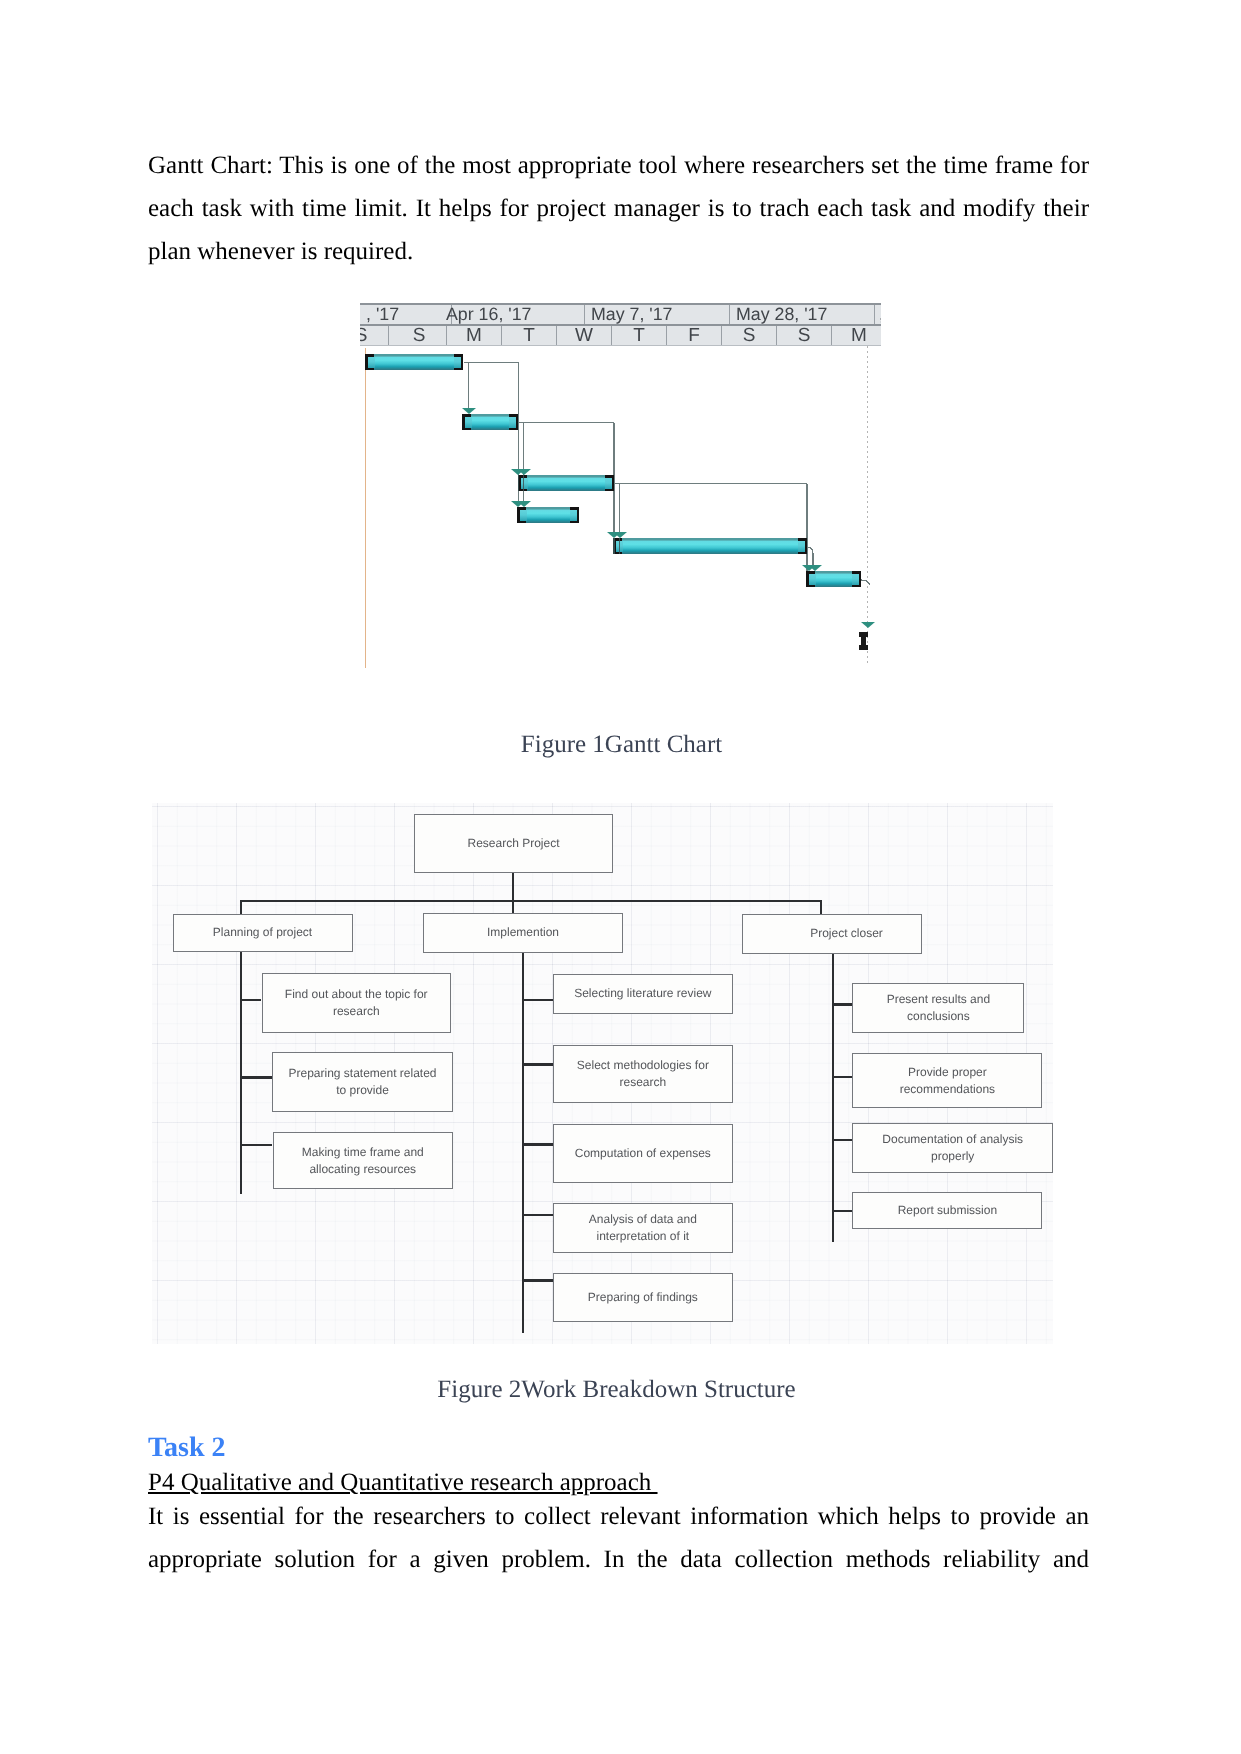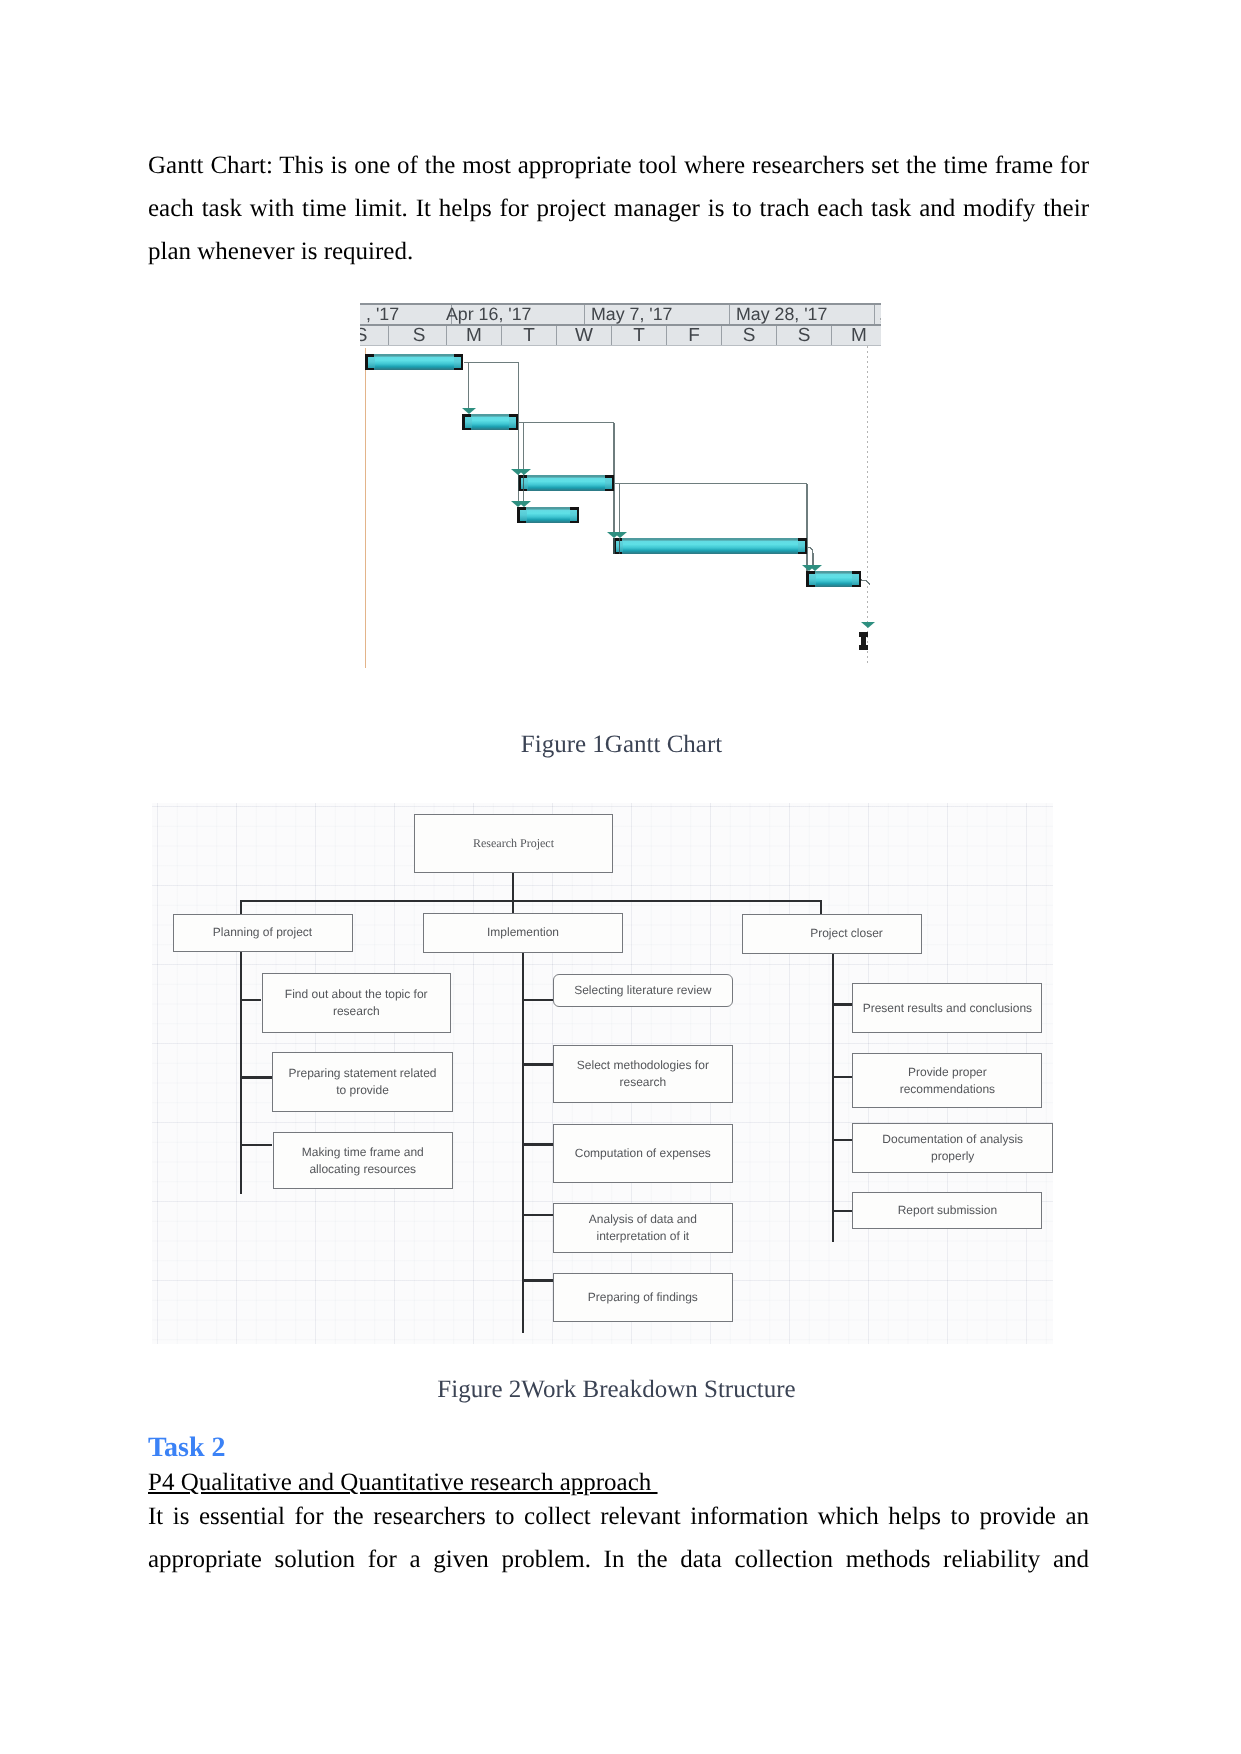--- a/index.html
+++ b/index.html
@@ -197,7 +197,7 @@
     <div class="wl" style="left:679.8px;top:150px;width:2.4px;height:289px;"></div>
 
     <div id="wbsboxes">
-        <div class="wb" style="left: 262px; top: 11px; width: 199px; height: 59px; font-family: Liberation Serif, serif;">
+        <div class="wb" style="left: 262px; top: 11px; width: 199px; height: 59px;">
           <span>Research Project</span>
         </div>
         <div class="wb" style="left: 20.5px; top: 110.5px; width: 180px; height: 38.5px;">

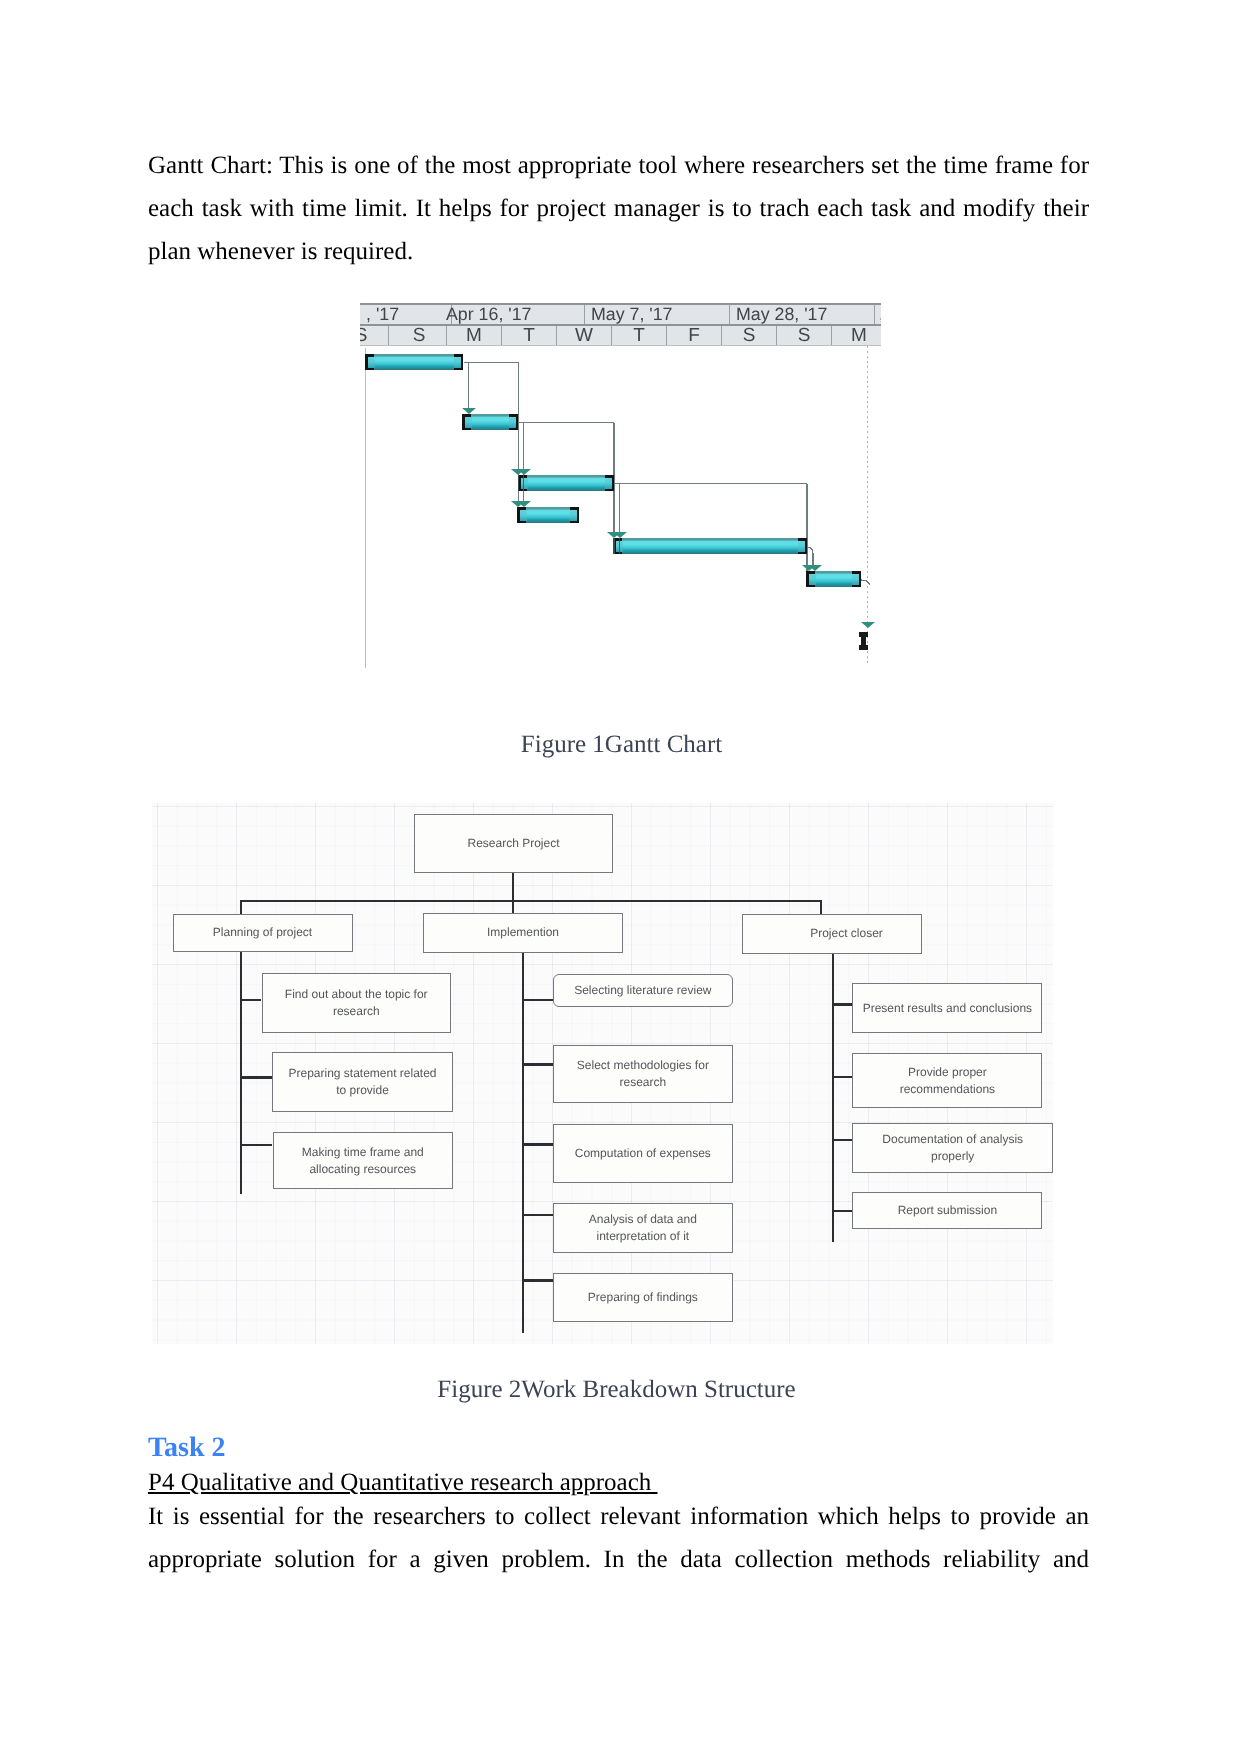--- a/index.html
+++ b/index.html
@@ -218,7 +218,7 @@
         <div class="wb" style="left: 271px; top: 110px; width: 200px; height: 39.5px;">
           <span>Implemention</span>
         </div>
-        <div class="wb" style="left: 400.7px; top: 170.6px; width: 180.3px; height: 33px; border-radius: 6px;">
+        <div class="wb" style="left: 400.7px; top: 170.6px; width: 180.3px; height: 40px;">
           <span>Selecting literature review</span>
         </div>
         <div class="wl" style="left: 370.7px; top: 196.1px; width: 30px; height: 2.4px;"></div>

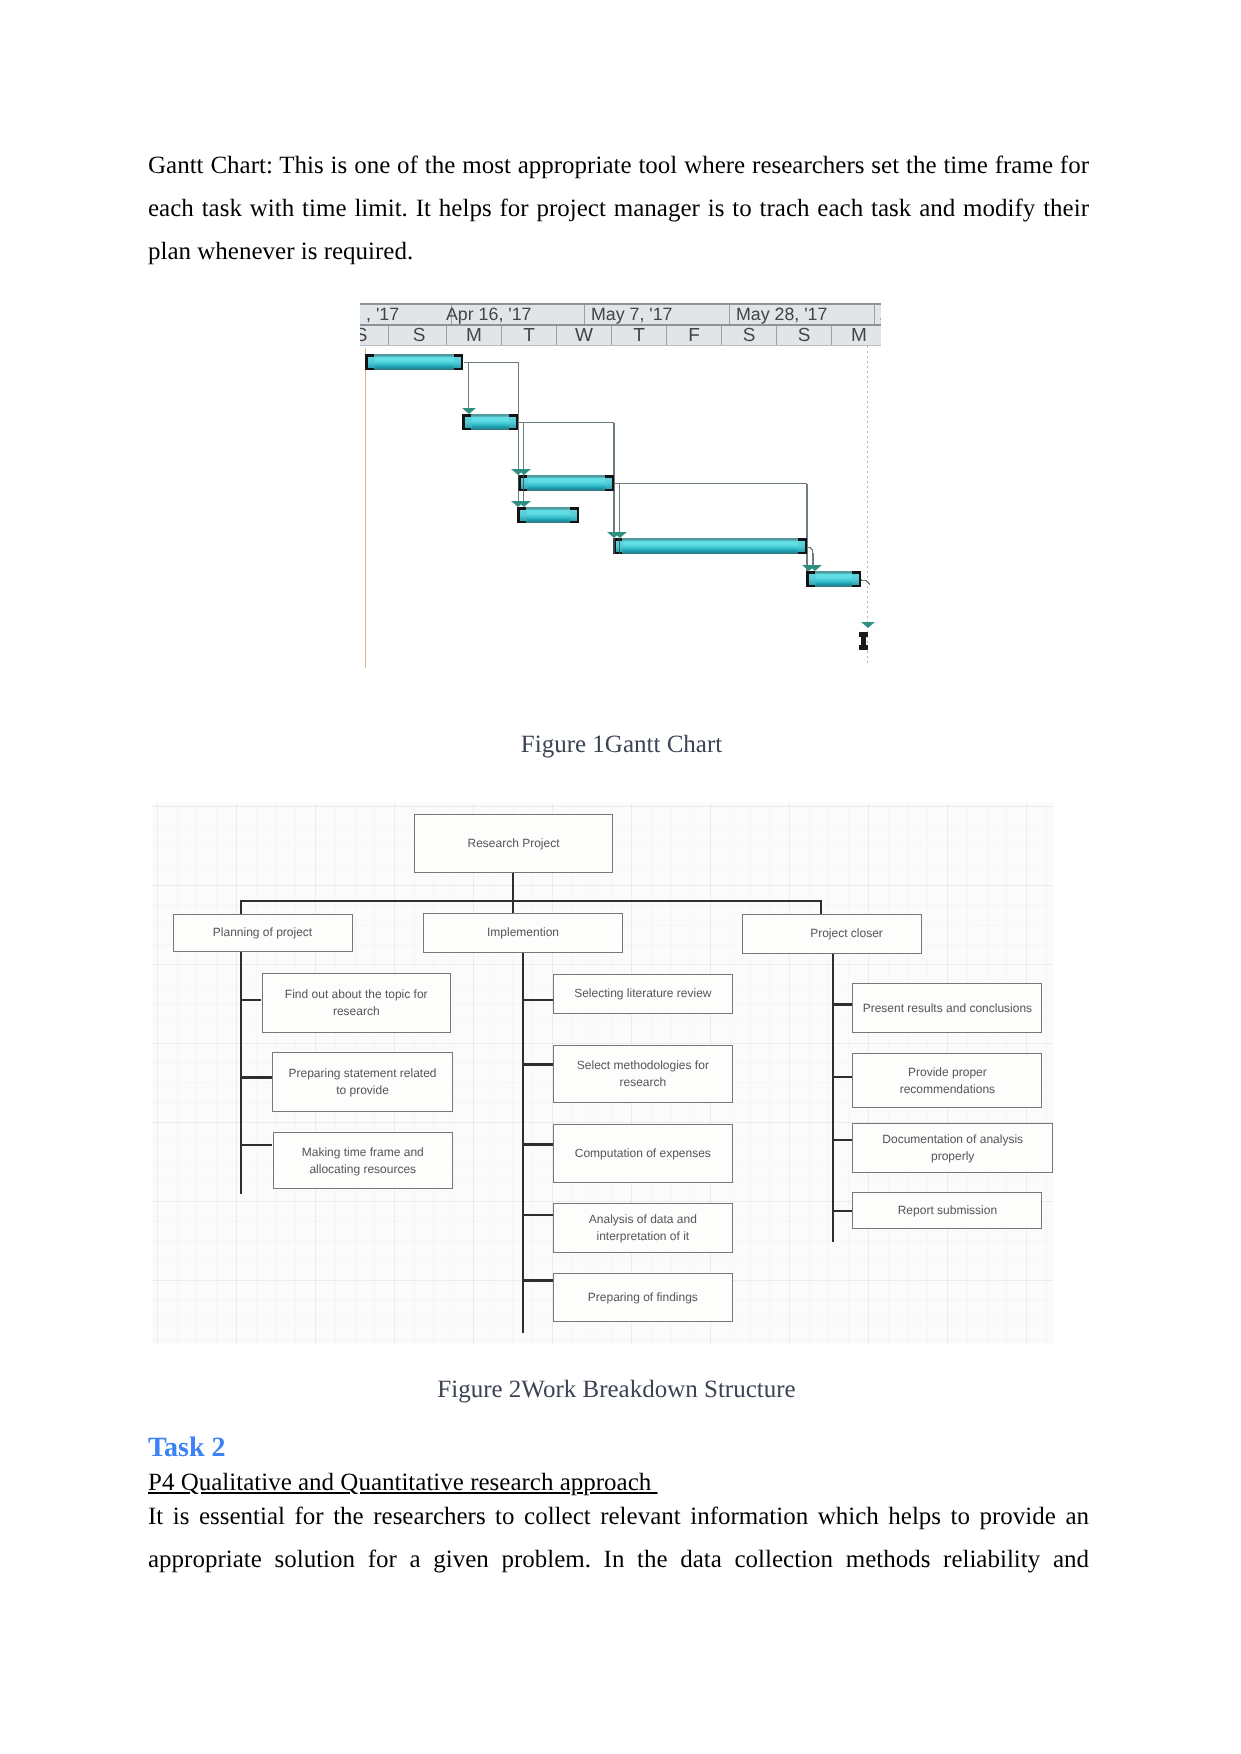--- a/index.html
+++ b/index.html
@@ -241,7 +241,7 @@
         <div class="wb" style="left: 590px; top: 110.5px; width: 180px; height: 40px; padding-left: 29px;">
           <span>Project closer</span>
         </div>
-        <div class="wb" style="left: 700.4px; top: 180.4px; width: 190px; height: 49.6px;">
+        <div class="wb" style="left: 700.4px; top: 180.4px; width: 172px; height: 49.6px;">
           <span style="padding: 0px 8px;">Present results and conclusions</span>
         </div>
         <div class="wl" style="left: 680.4px; top: 200.3px; width: 20px; height: 2.4px;"></div>

